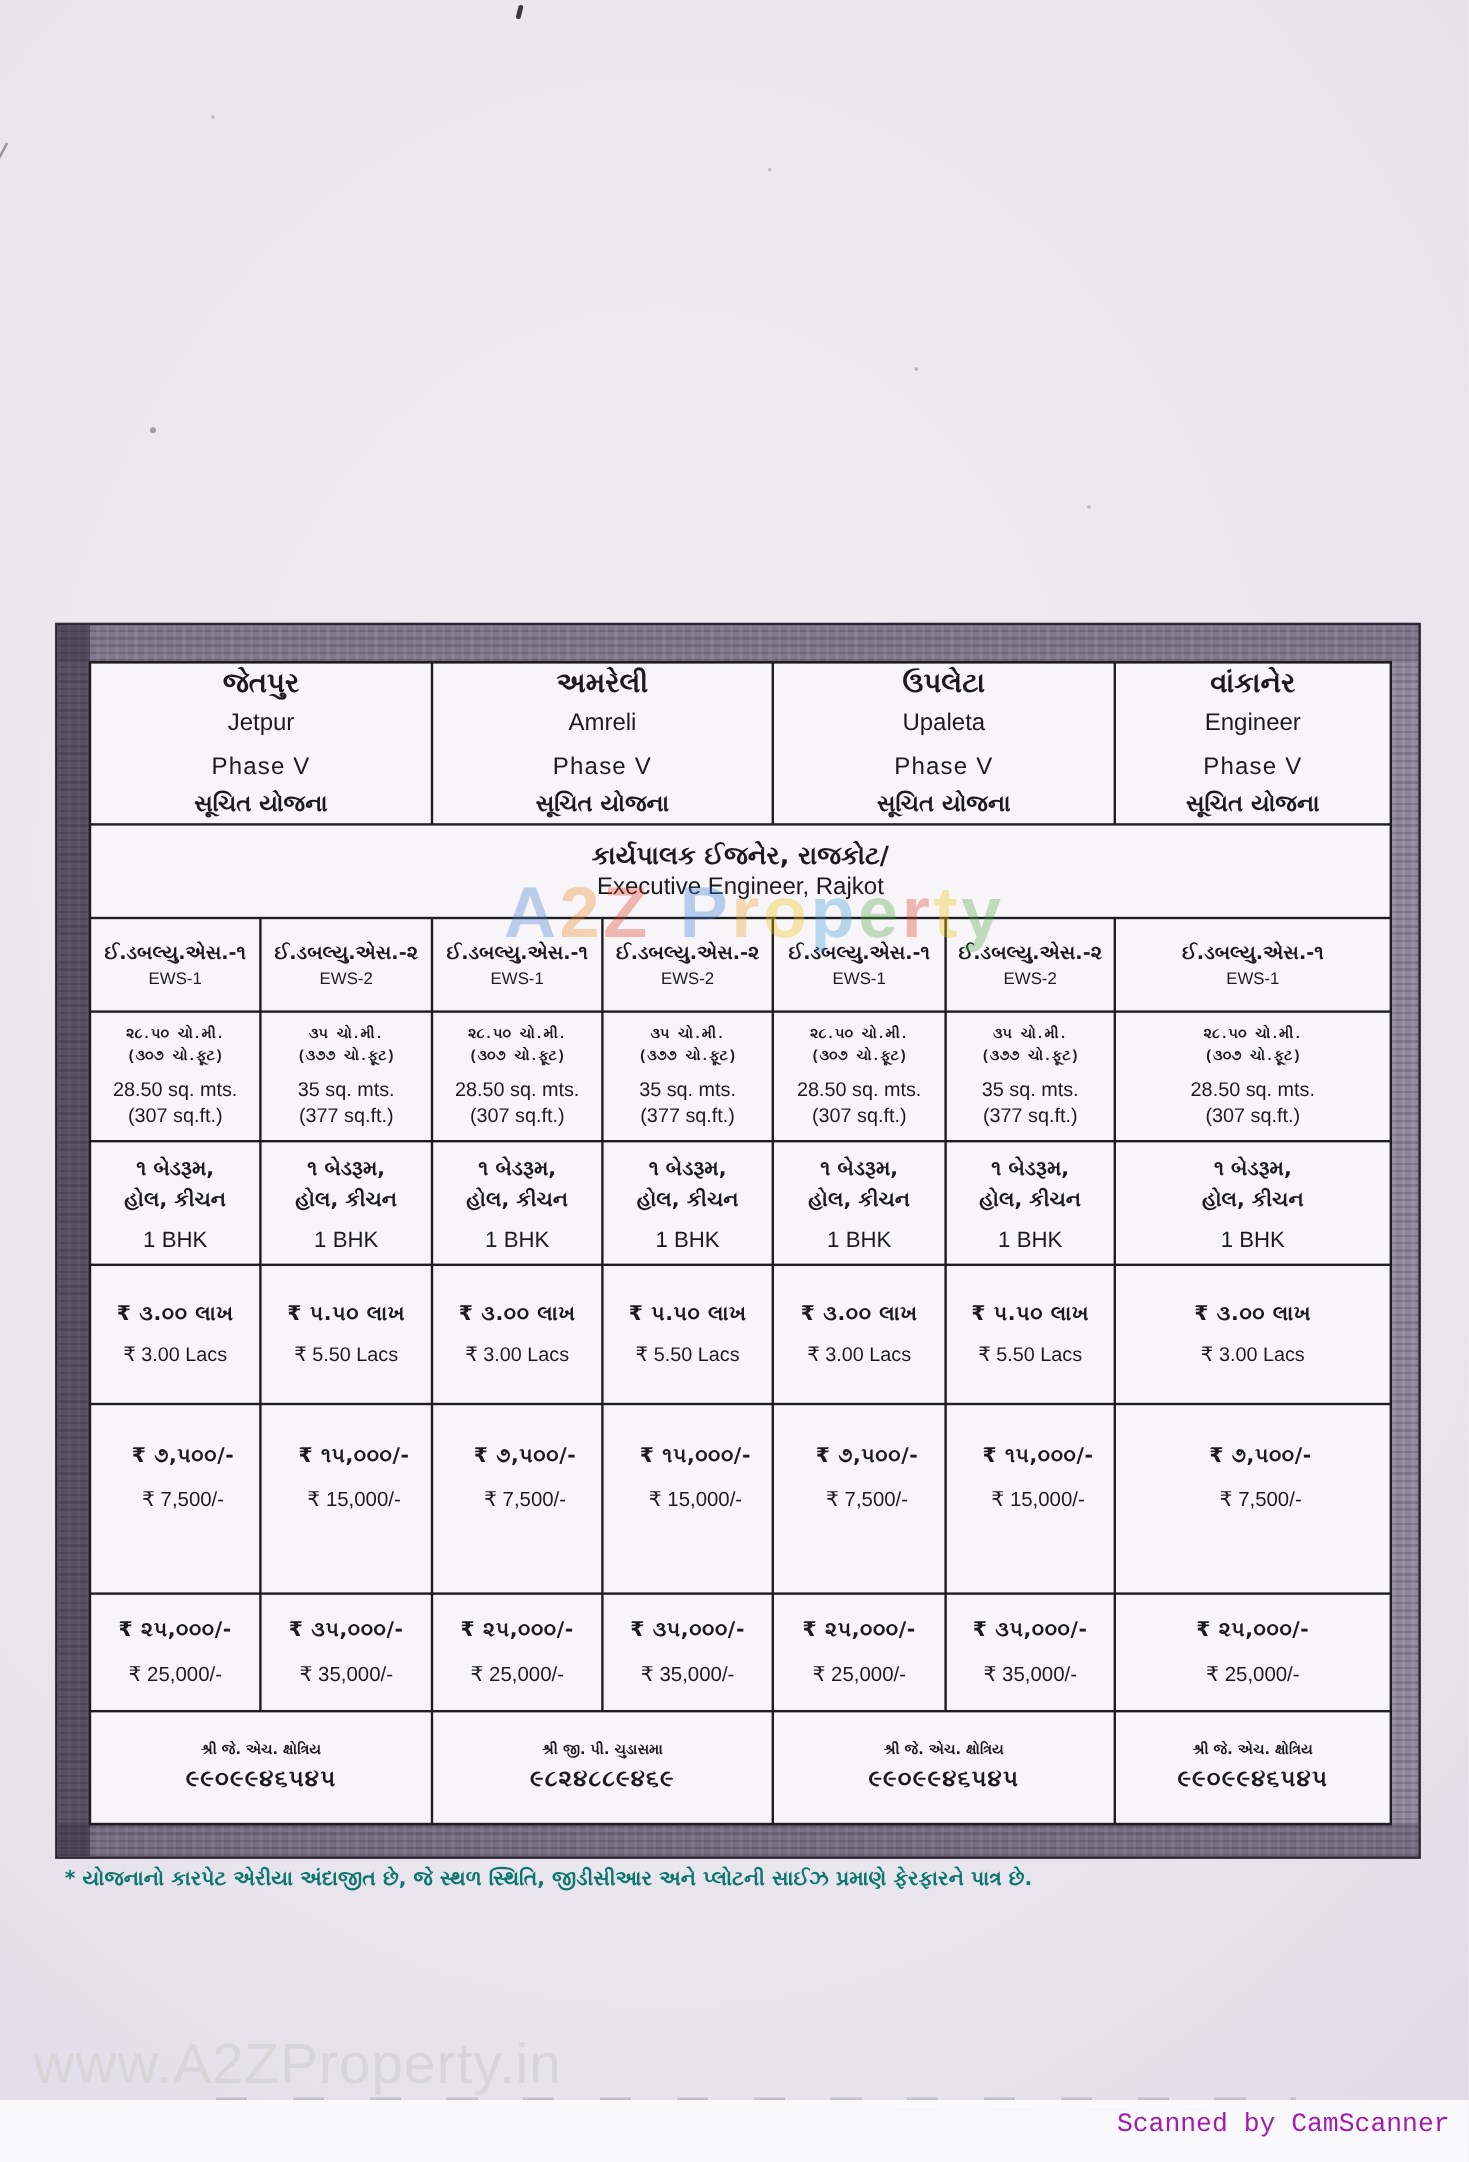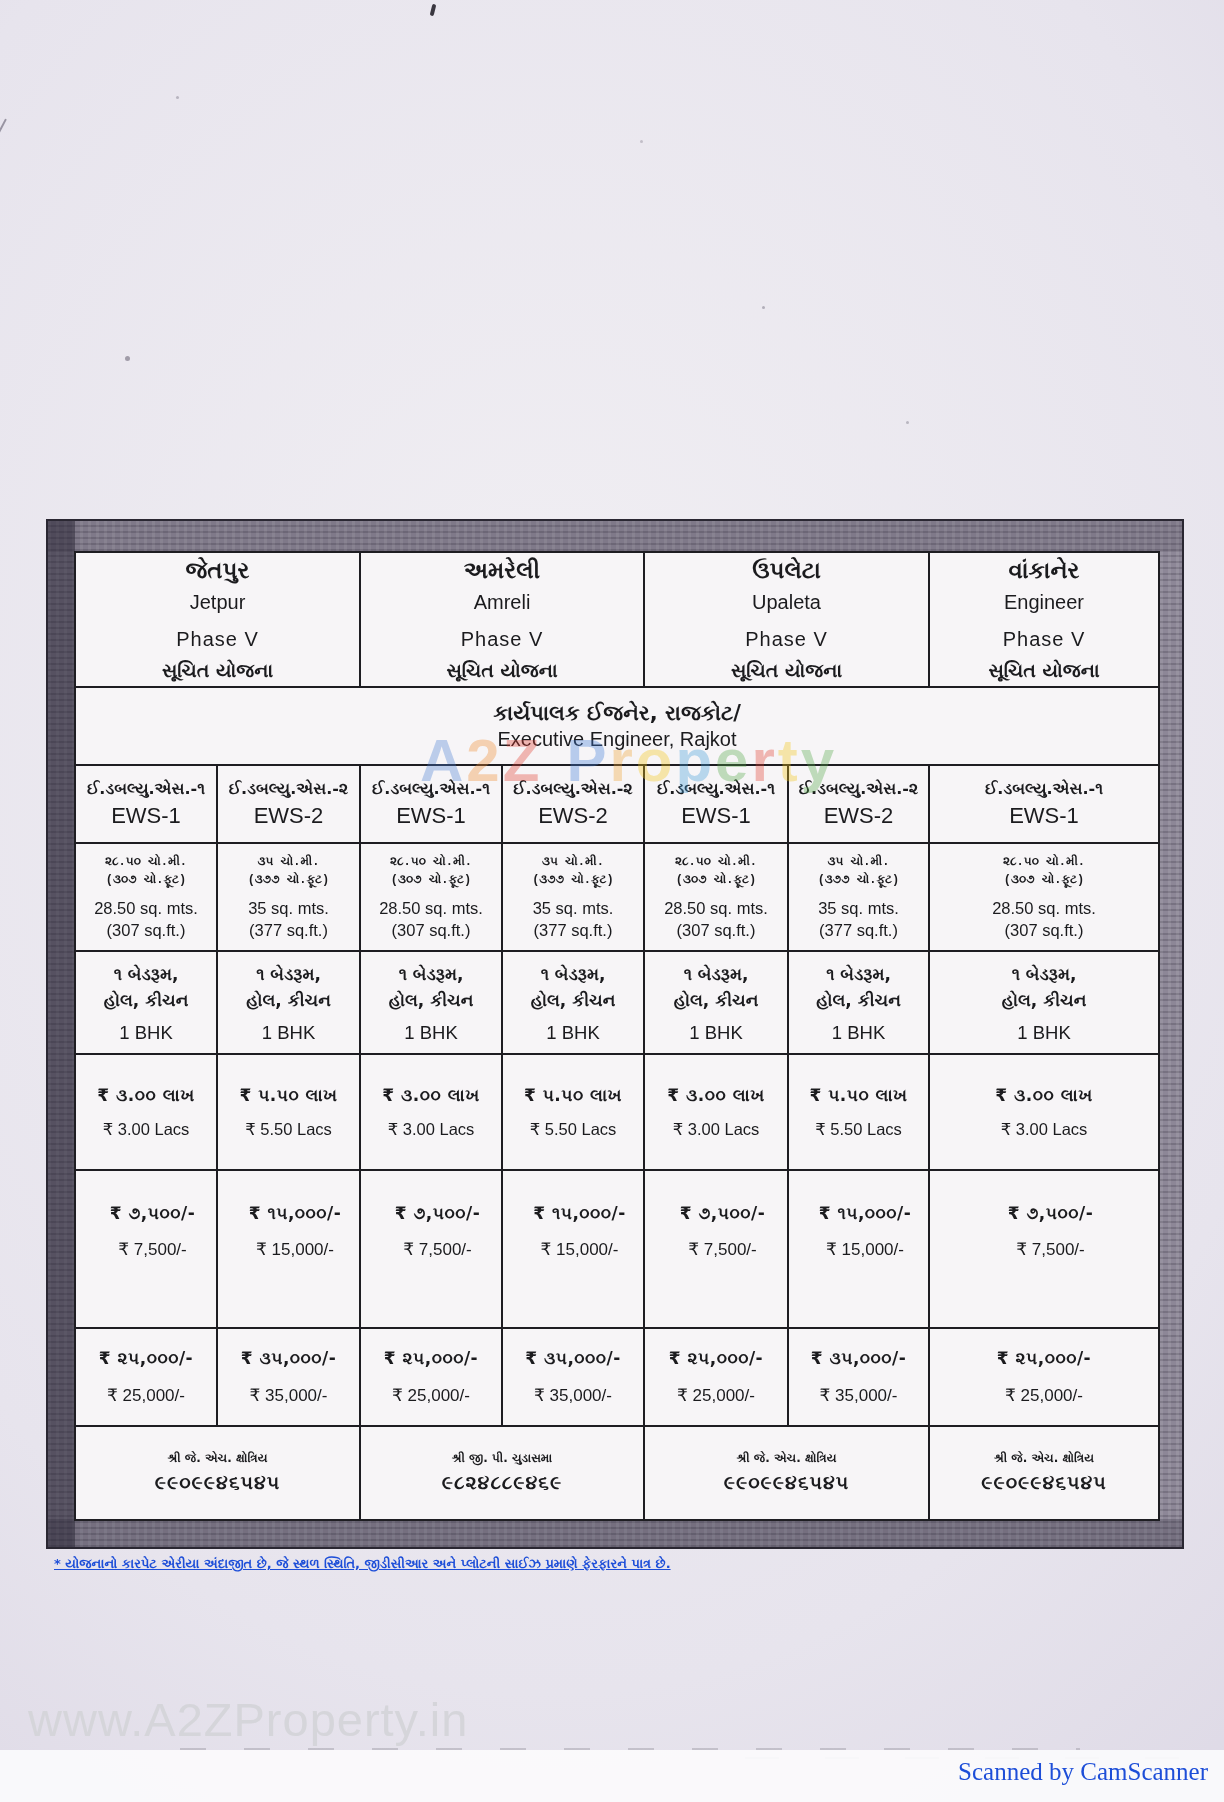--- a/index.html
+++ b/index.html
@@ -49,7 +49,7 @@
   .exec-gu{font-size:21px;margin-bottom:0;}
   .exec-en{font-size:20px;}
   .u-label-gu{font-size:16px;}
-  .u-label-en{font-size:22px;margin-top:3px;}
+  .u-label-en{font-size:14px;margin-top:3px;}
   .u-size-gu{font-size:12px;line-height:1.5;font-family:Liberation Mono, monospace;}
   .u-size-en{font-size:16.5px;line-height:1.3;margin-top:9px;}
   .u-size-en2{font-size:16.5px;line-height:1.3;}

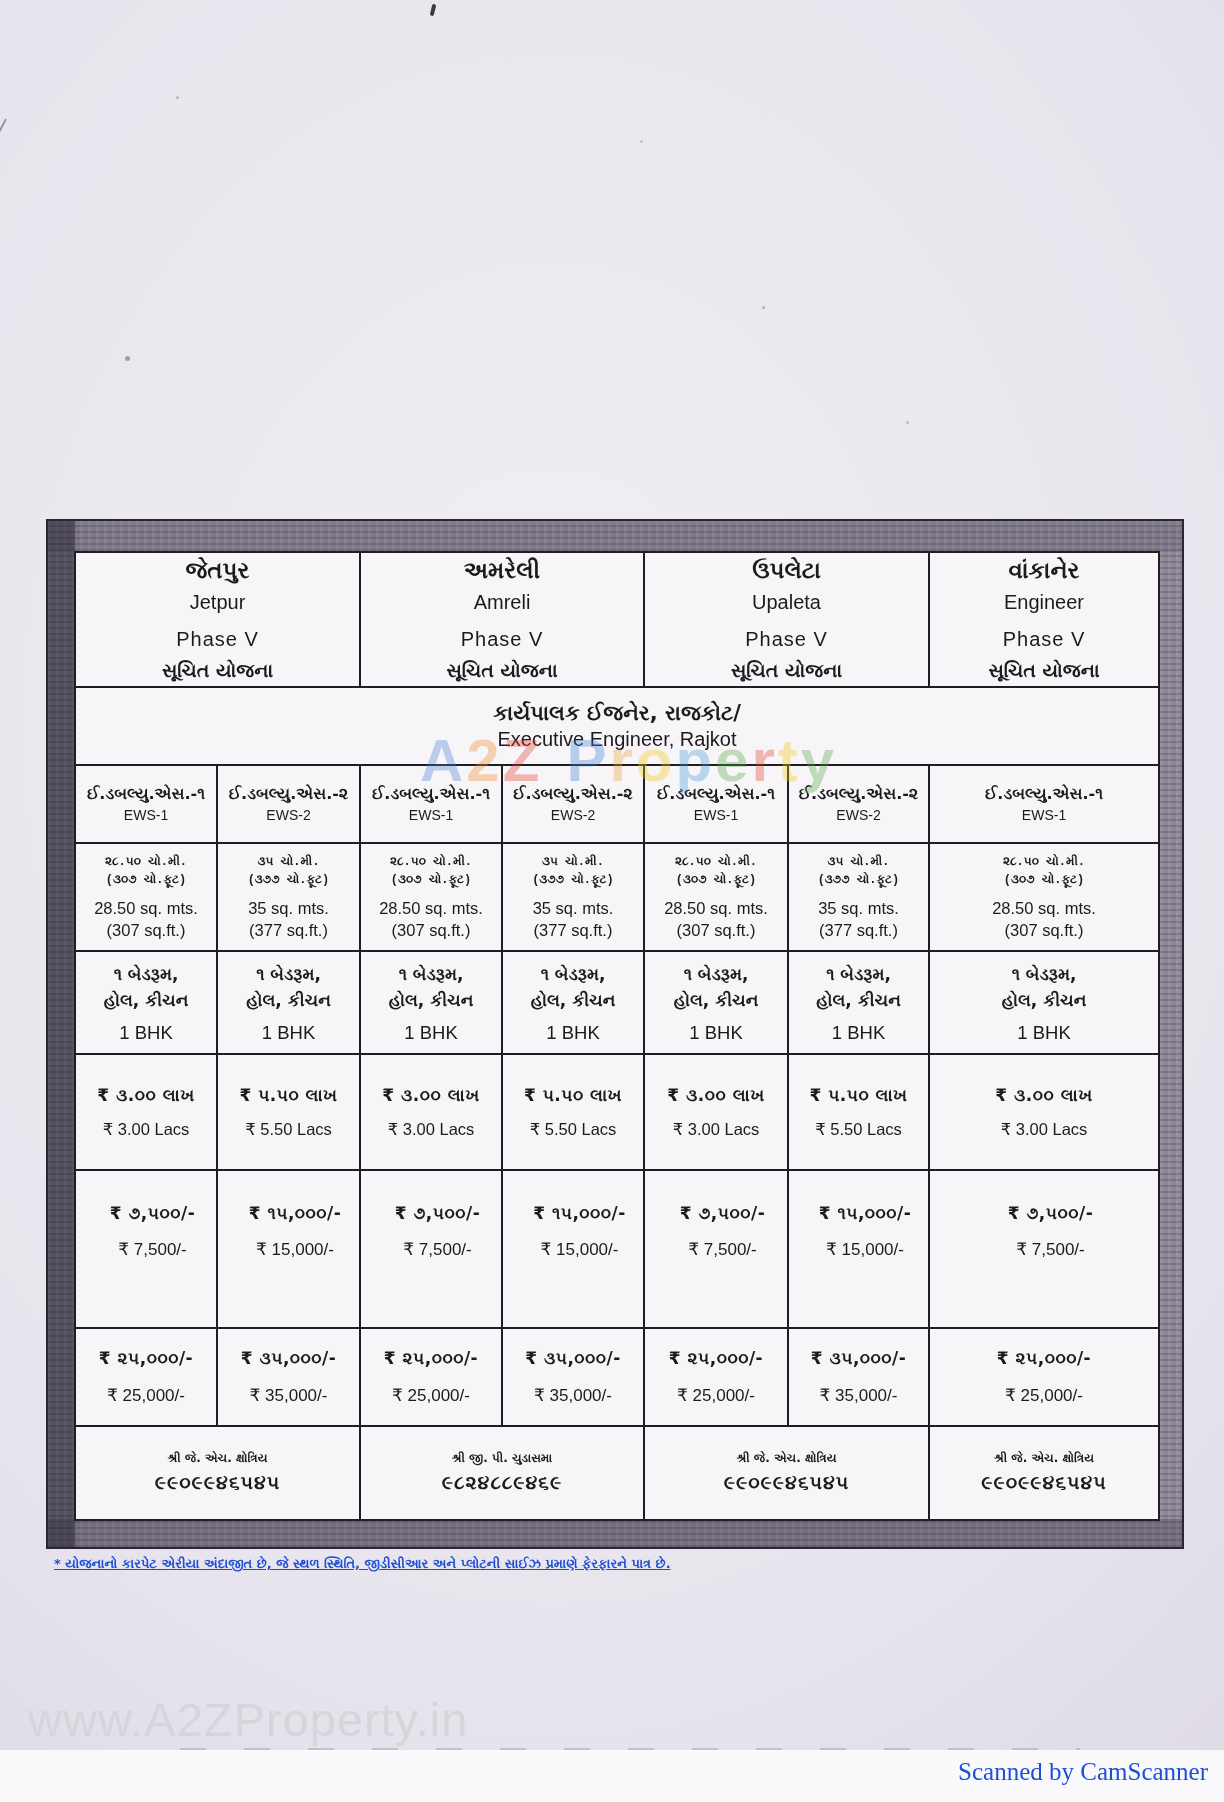--- a/index.html
+++ b/index.html
@@ -71,8 +71,8 @@
     background:repeating-linear-gradient(90deg, rgba(140,138,148,.38) 0 26px, rgba(0,0,0,0) 26px 64px);}
   .smudge2{position:absolute;left:745px;top:1757px;width:465px;height:2px;
     background:repeating-linear-gradient(90deg, rgba(150,148,158,.3) 0 34px, rgba(0,0,0,0) 34px 80px);}
-  .footnote{position:absolute;left:54px;top:1556px;width:1100px;font-size:13px;font-weight:bold;
-    color:#1d4ed8;font-family:"DejaVu Sans",sans-serif;text-decoration:underline;}
+  .footnote{position:absolute;left:54px;top:1556px;width:1100px;font-size:17px;font-weight:bold;
+    color:#0f766e;font-family:"DejaVu Sans",sans-serif;}
   .cam-credit{position:absolute;right:16px;top:1758px;font-size:25px;color:#1d4ed8;
     font-family:Liberation Serif, serif;}
 </style>

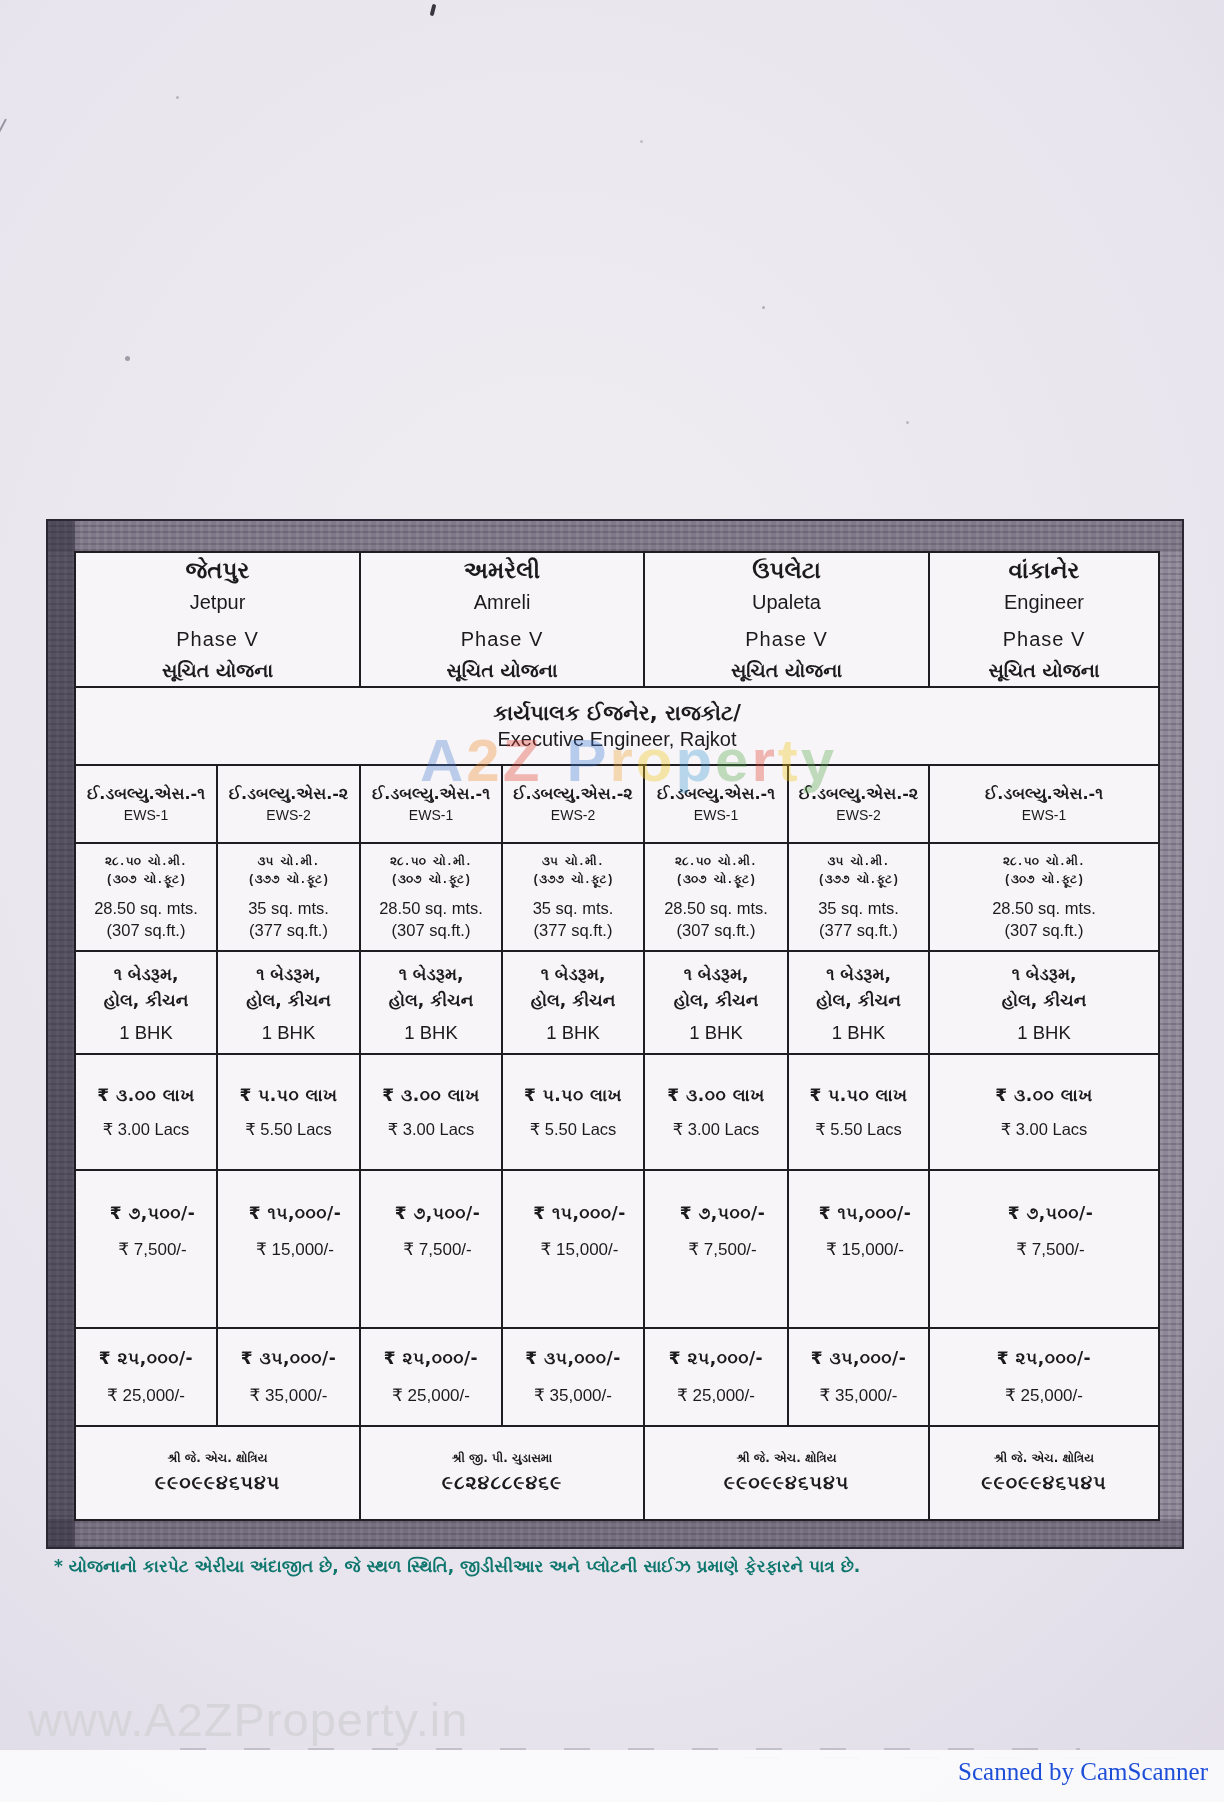--- a/index.html
+++ b/index.html
@@ -73,8 +73,8 @@
     background:repeating-linear-gradient(90deg, rgba(150,148,158,.3) 0 34px, rgba(0,0,0,0) 34px 80px);}
   .footnote{position:absolute;left:54px;top:1556px;width:1100px;font-size:17px;font-weight:bold;
     color:#0f766e;font-family:"DejaVu Sans",sans-serif;}
-  .cam-credit{position:absolute;right:16px;top:1758px;font-size:25px;color:#1d4ed8;
-    font-family:Liberation Serif, serif;}
+  .cam-credit{position:absolute;right:16px;top:1758px;font-size:22px;color:#a21caf;
+    font-family:Liberation Mono, monospace;}
 </style>
 </head>
 <body>

